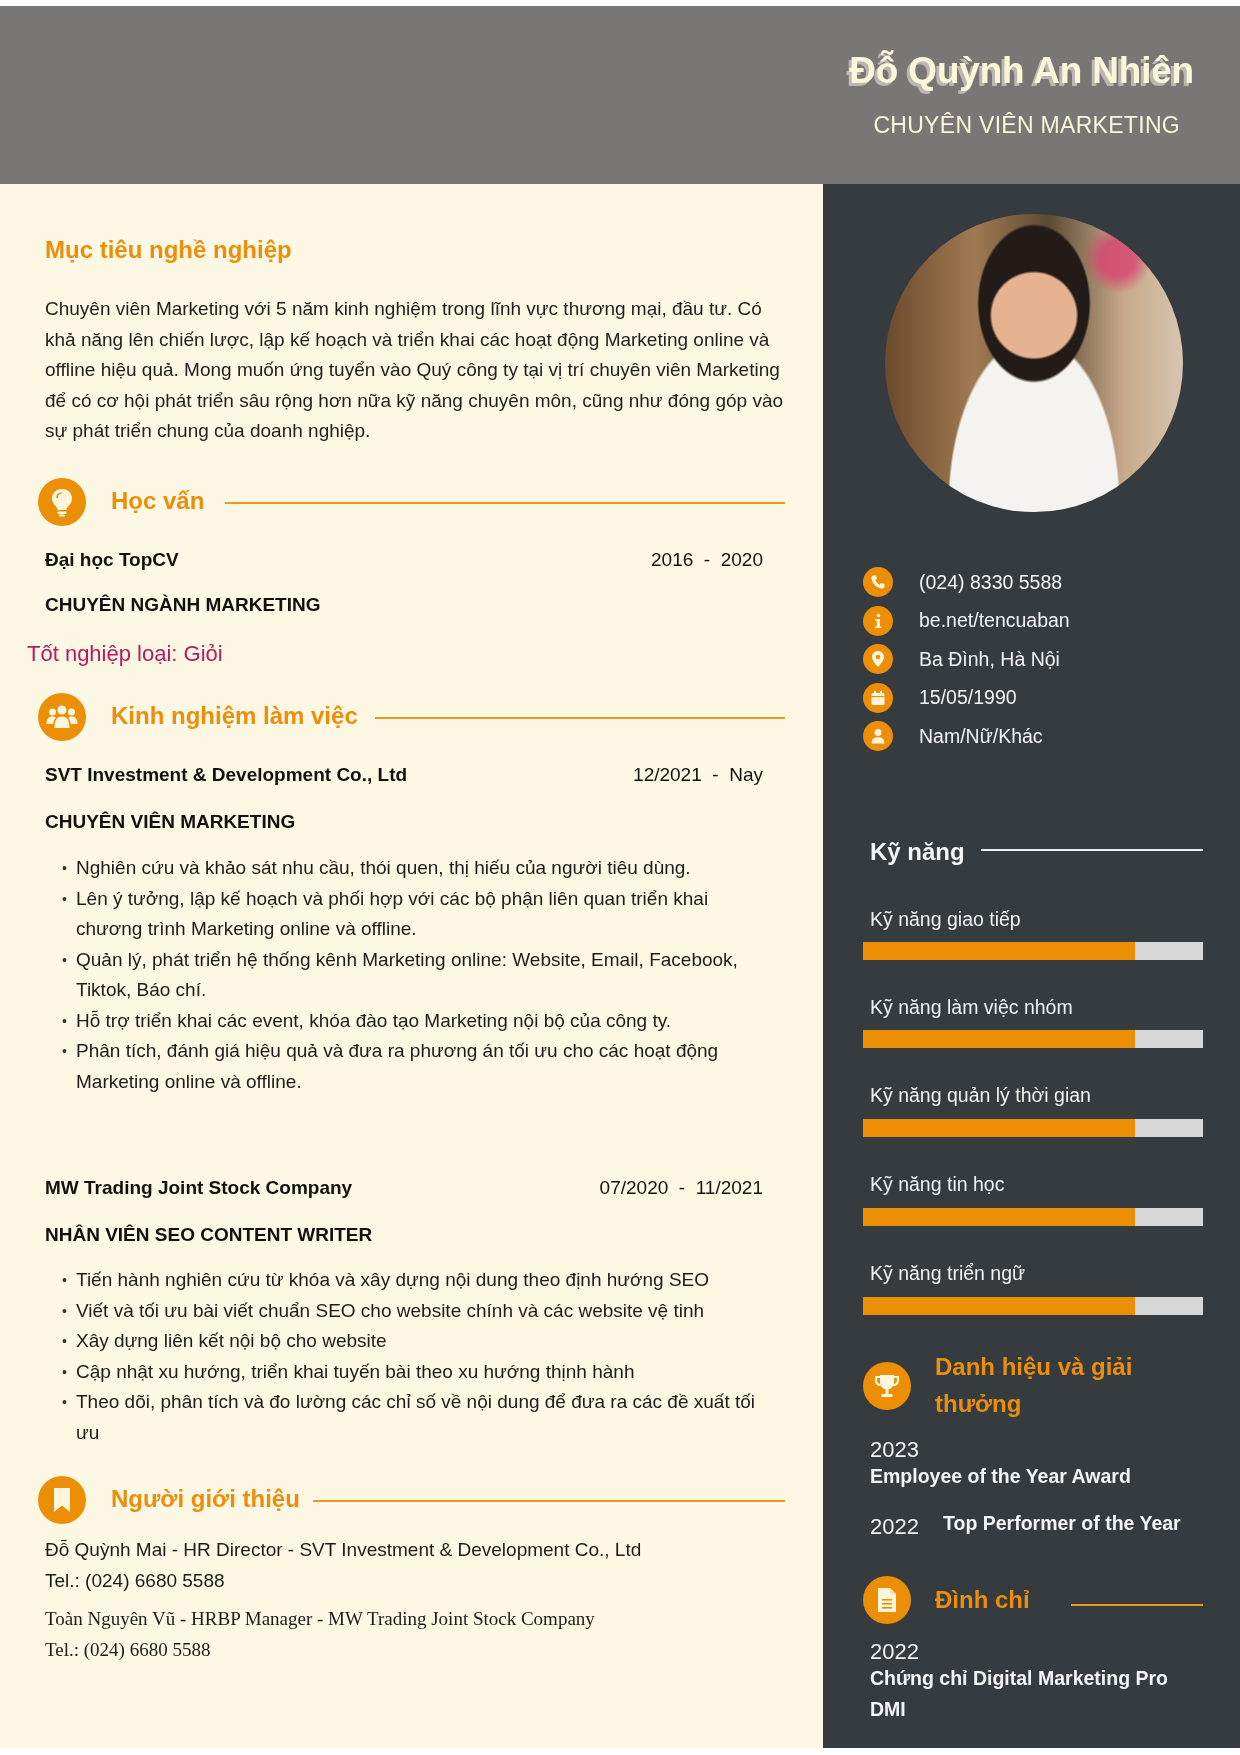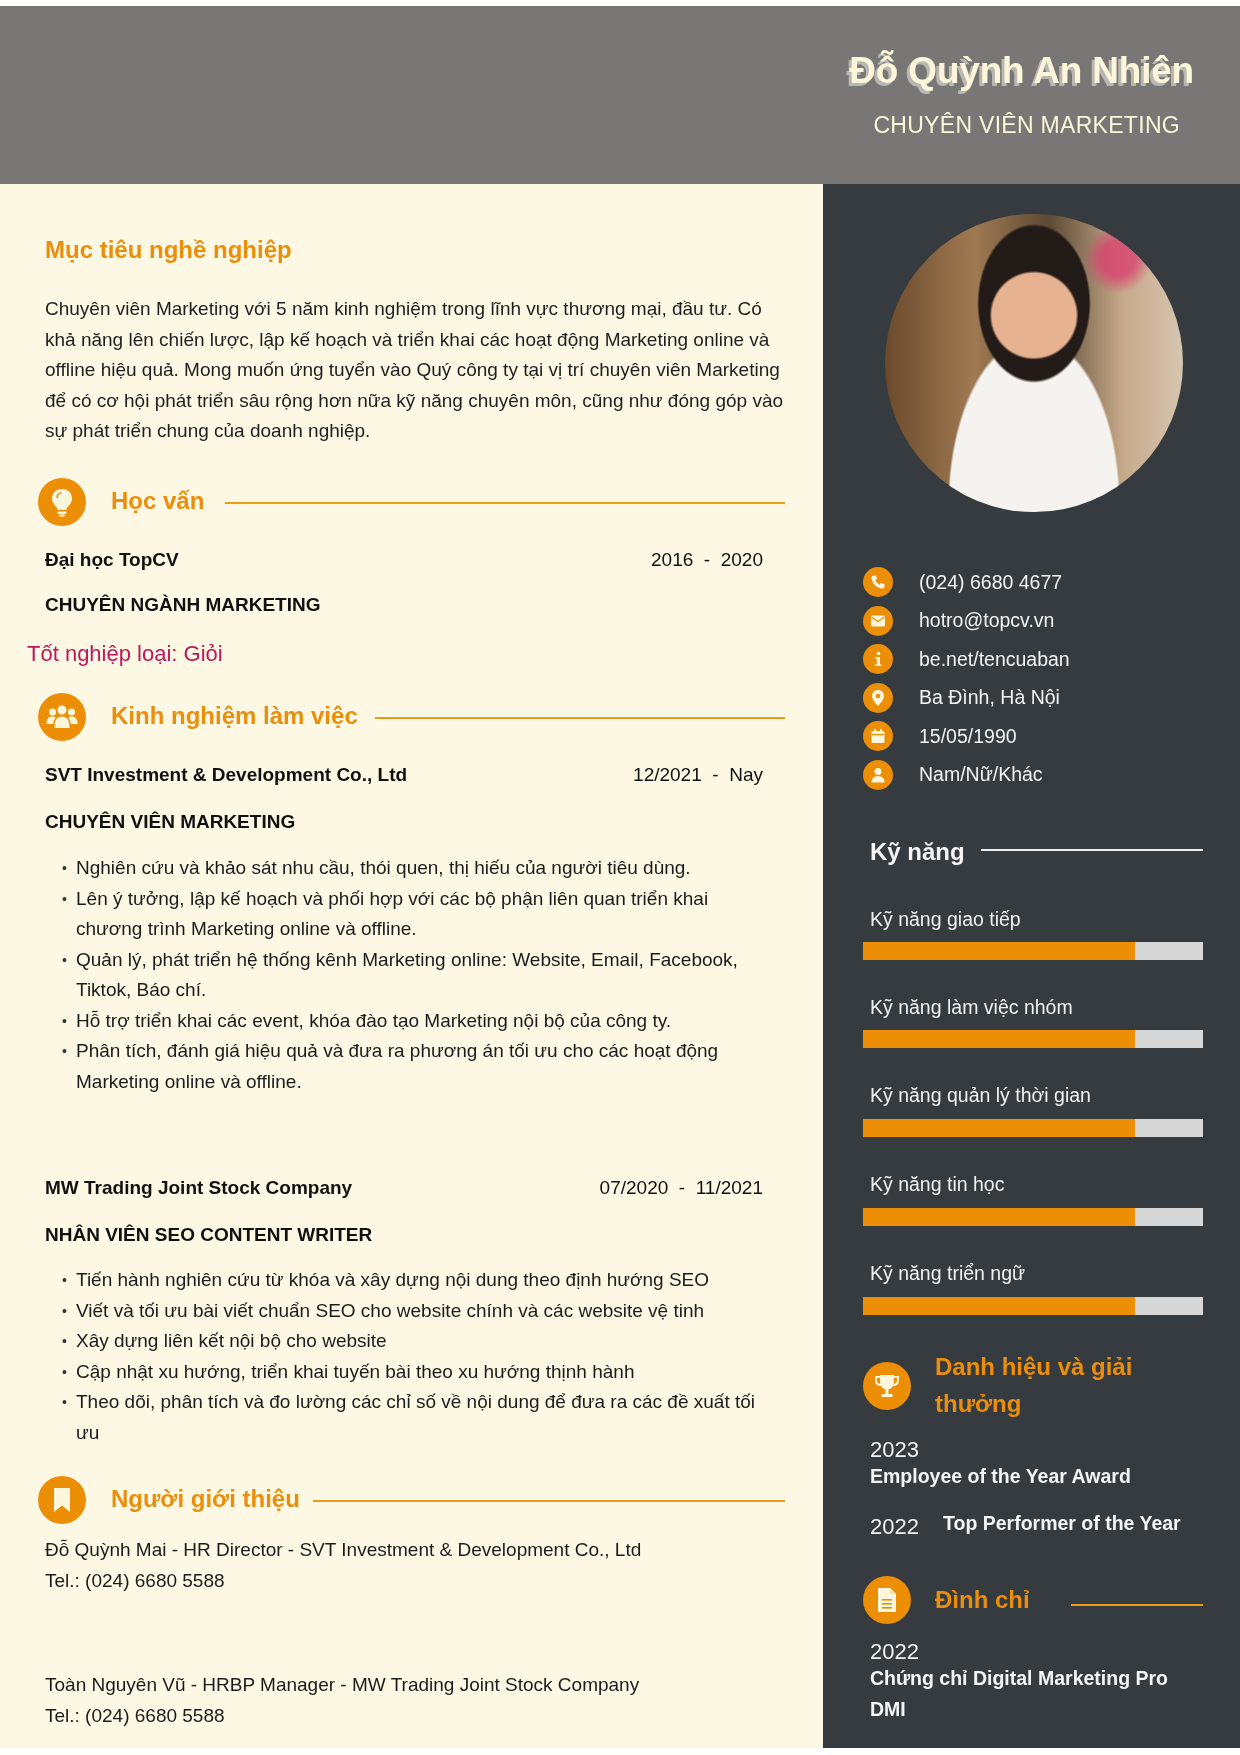--- a/index.html
+++ b/index.html
@@ -173,7 +173,7 @@
               <path d="M3.5 1.5 L6 1.5 L7 5 L5.3 6.3 C6 8 8 10 9.7 10.7 L11 9 L14.5 10 L14.5 12.5 C14.5 13.6 13.6 14.5 12.5 14.5 C6.5 14.2 1.8 9.5 1.5 3.5 C1.5 2.4 2.4 1.5 3.5 1.5 Z" fill="#fdf6dd"></path>
             </svg>
         </div>
-        <div class="ctext">(024) 6680 4677</div>
+        <div class="ctext">(024) 8330 5588</div>
       </div>
       <div class="contact">
         <div class="cicon">

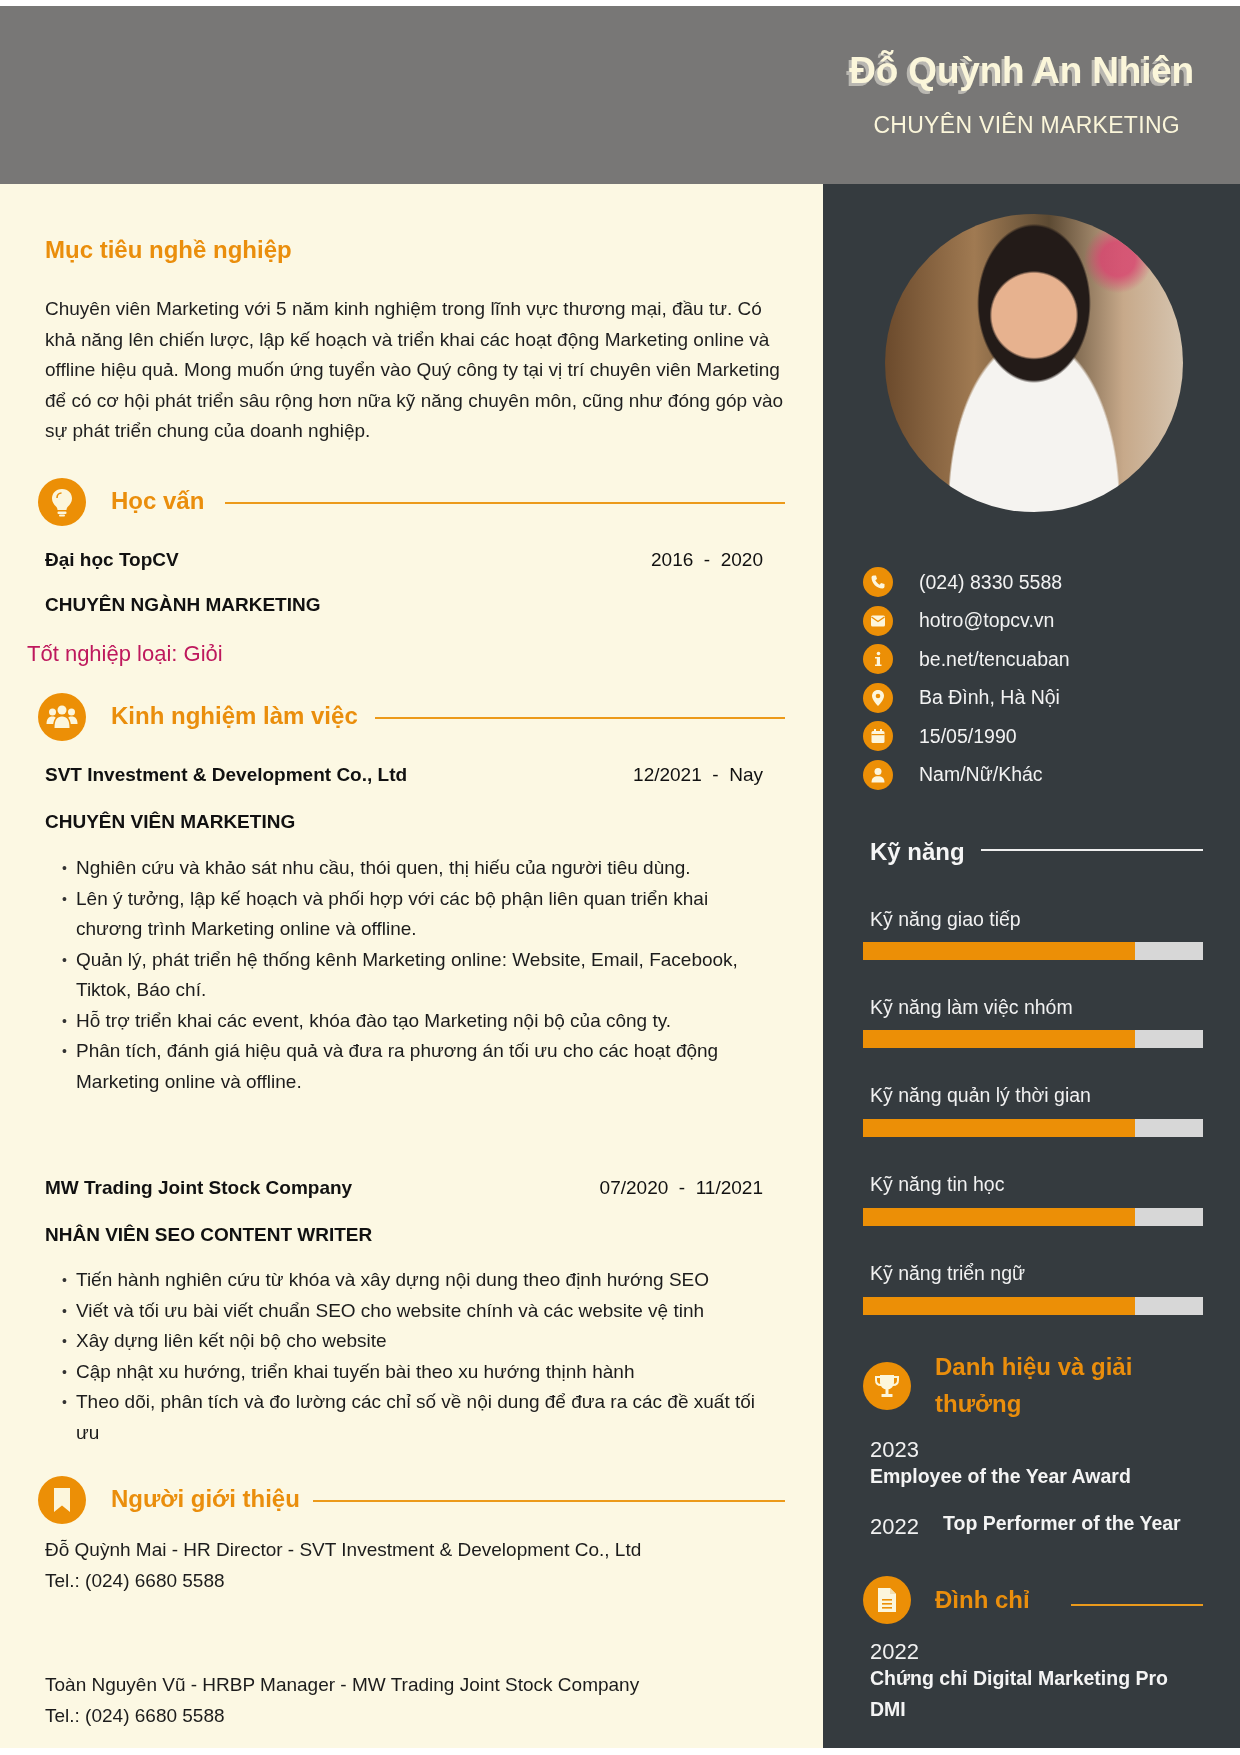--- a/index.html
+++ b/index.html
@@ -177,15 +177,6 @@
       </div>
       <div class="contact">
         <div class="cicon">
-          <svg width="16" height="14" viewBox="0 0 16 14">
-              <rect x="1" y="1.5" width="14" height="11" rx="1.5" fill="#fdf6dd"></rect>
-              <path d="M1.5 3 L8 7.5 L14.5 3" stroke="#ec8f06" stroke-width="1.4" fill="none"></path>
-            </svg>
-        </div>
-        <div class="ctext">hotro@topcv.vn</div>
-      </div>
-      <div class="contact">
-        <div class="cicon">
           <svg width="10" height="16" viewBox="0 0 10 16">
               <circle cx="5.5" cy="2.5" r="1.8" fill="#fdf6dd"></circle>
               <path d="M2 6 L7 6 L7 13.5 L8.5 13.5 L8.5 15 L2 15 L2 13.5 L3.8 13.5 L3.8 7.5 L2 7.5 Z" fill="#fdf6dd"></path>

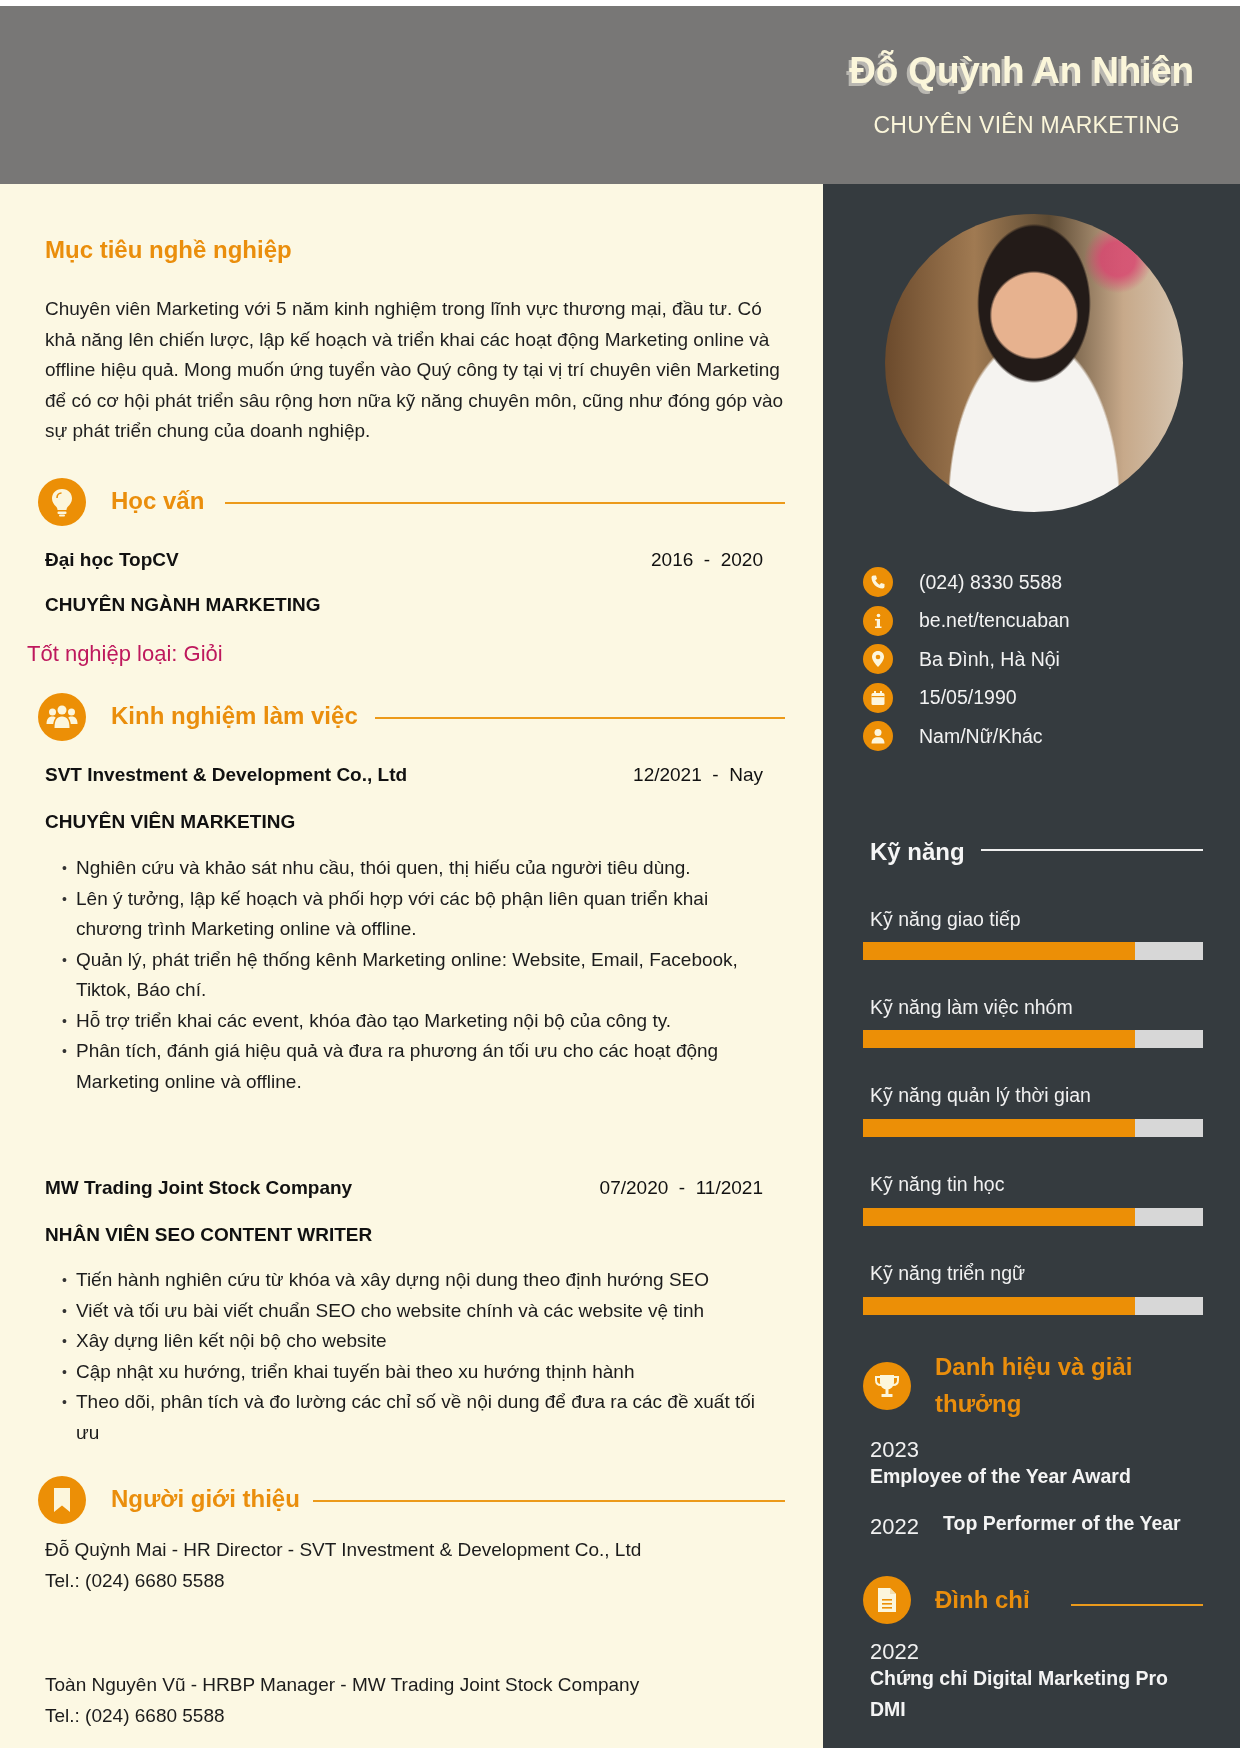--- a/index.html
+++ b/index.html
@@ -155,7 +155,7 @@
       <div>Đỗ Quỳnh Mai - HR Director - SVT Investment &amp; Development Co., Ltd</div>
       <div>Tel.: (024) 6680 5588</div>
     </div>
-    <div class="ref" style="top:1485px;">
+    <div class="ref" style="top:1419px;font-family:Liberation Serif, serif;">
       <div>Toàn Nguyên Vũ - HRBP Manager - MW Trading Joint Stock Company</div>
       <div>Tel.: (024) 6680 5588</div>
     </div>

